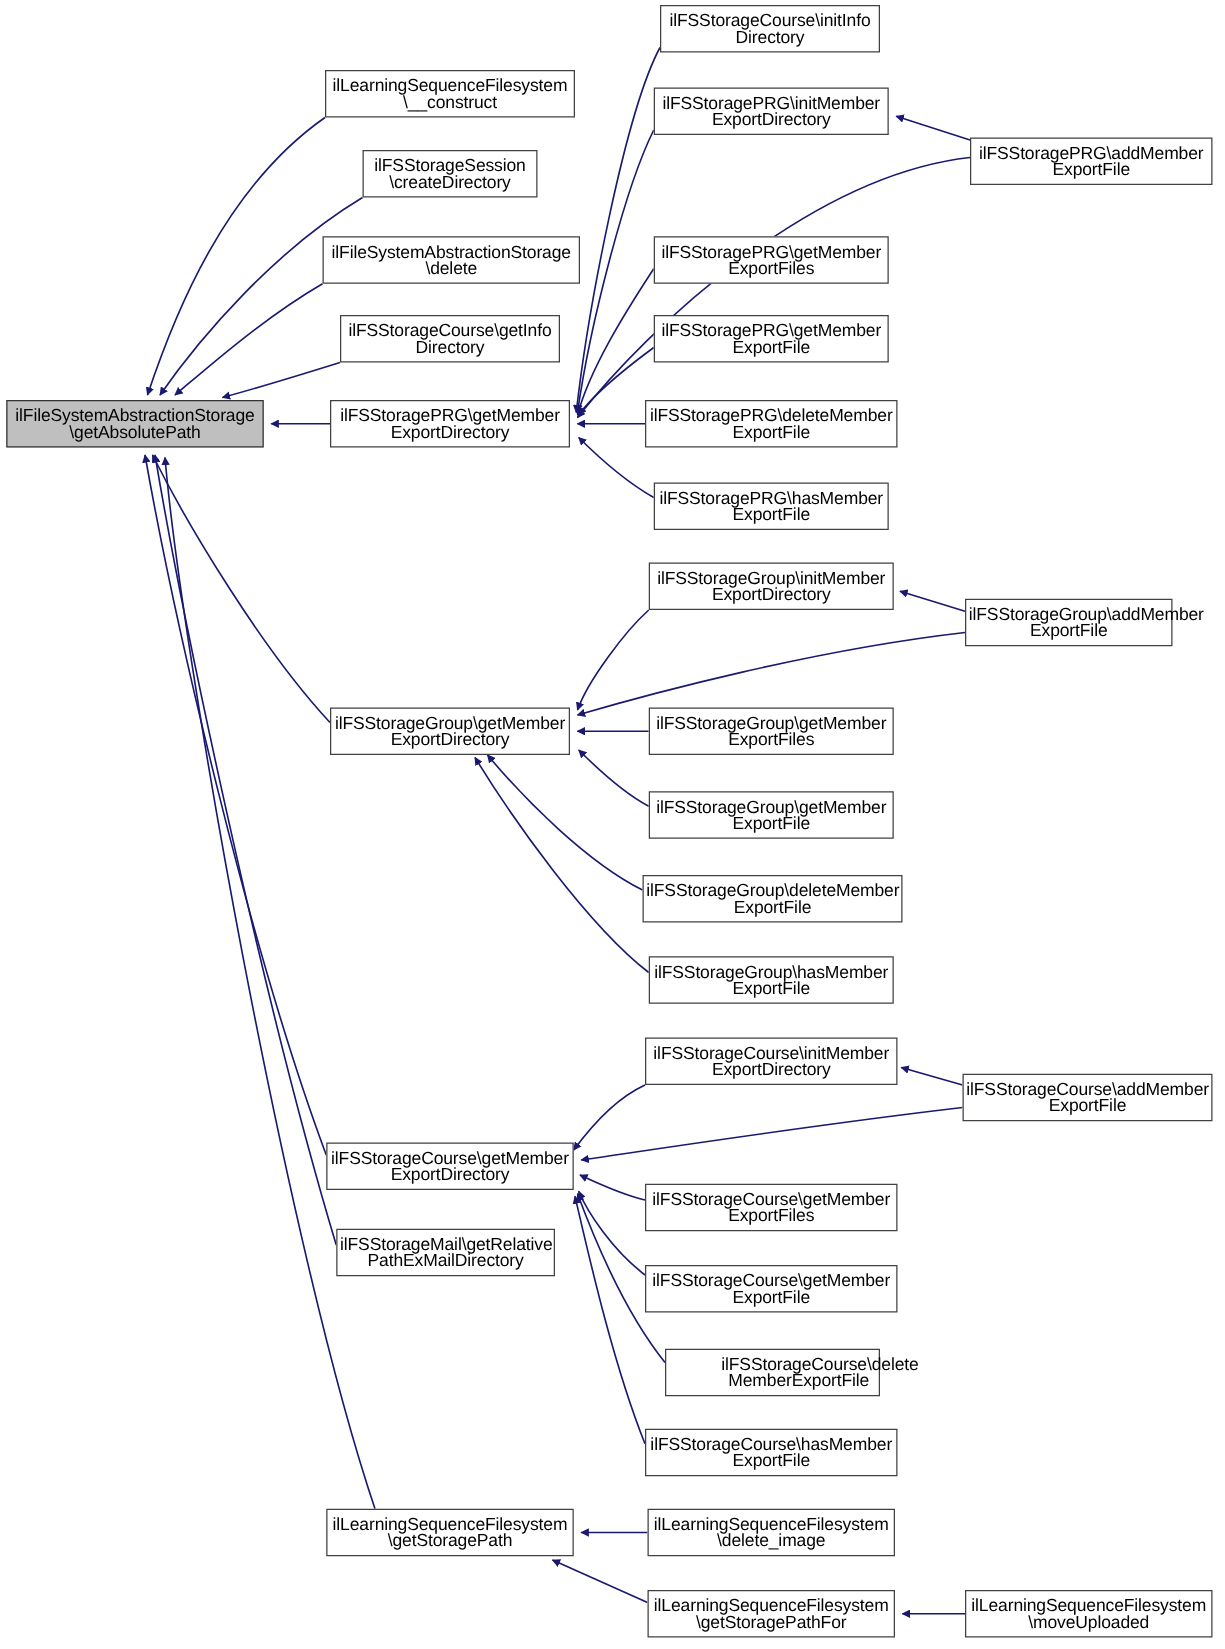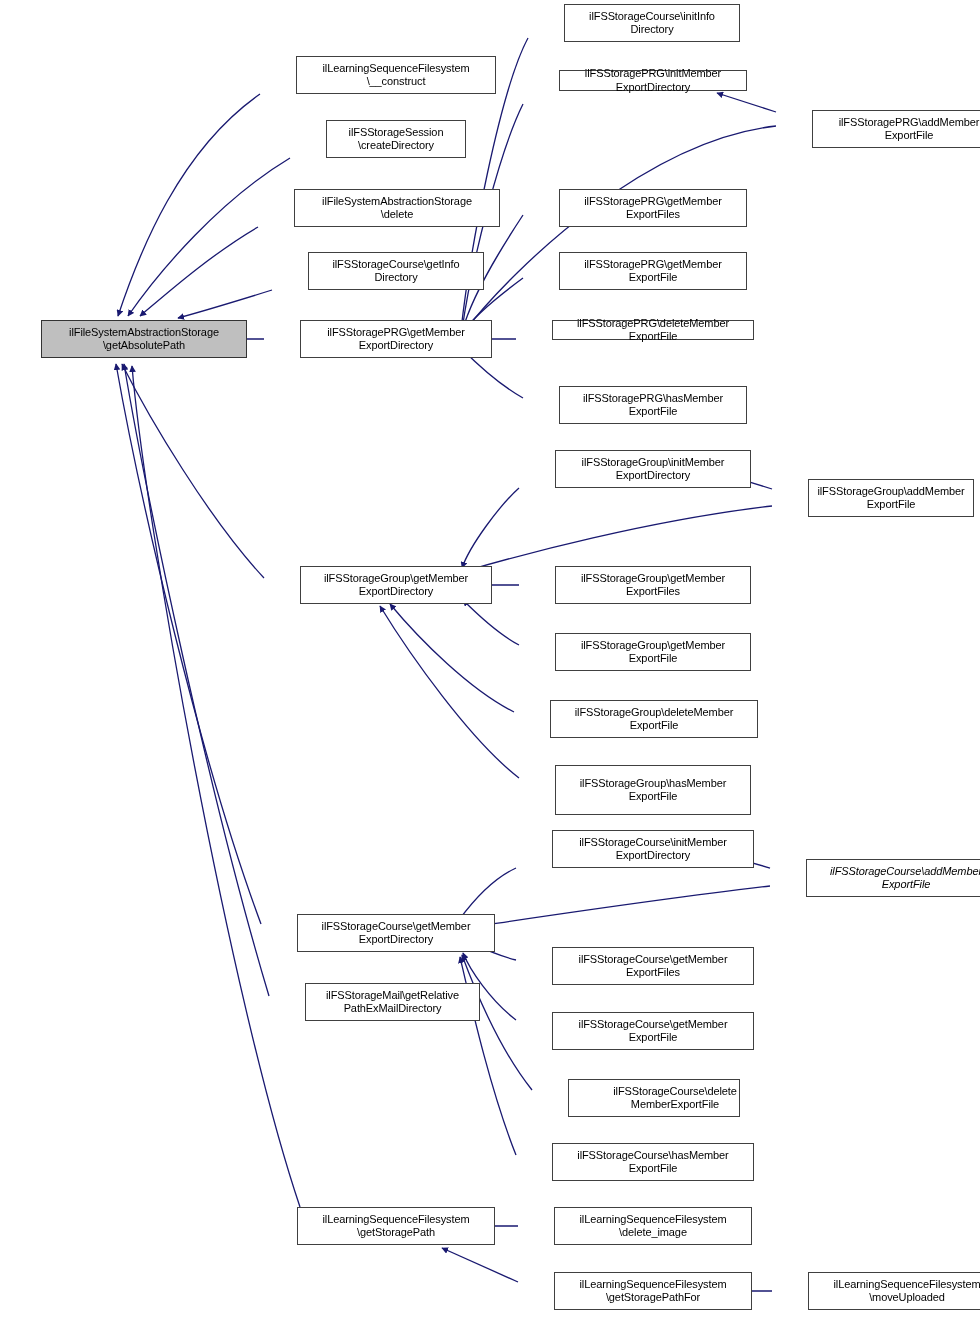--- a/index.html
+++ b/index.html
@@ -27,13 +27,12 @@
     background:#ffffff;
     border:1px solid #404040;
     color:#000000;
-    font-size:11px;
+    font-size:14px;
     line-height:13.2px;
     letter-spacing:-0.1px;
     padding:1px 2px;
     white-space:pre-line;
     z-index:2;
-    margin-left:36px;
   }
   .node.root{
     background:#bfbfbf;

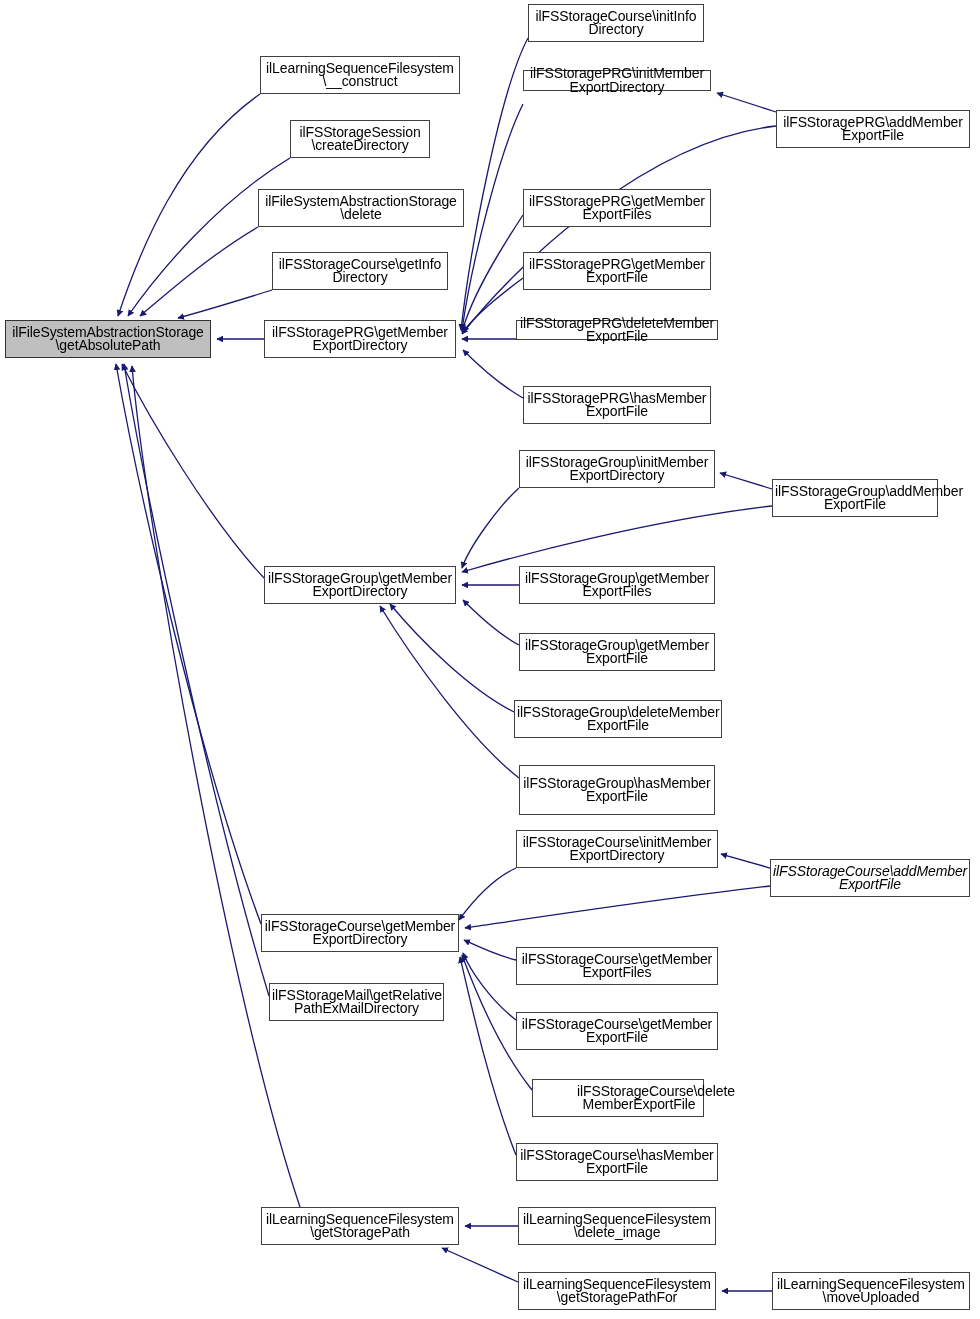--- a/index.html
+++ b/index.html
@@ -102,7 +102,7 @@
 ExportDirectory</span></div>
       <div class="node" style="left: 528px; top: 4px; width: 176px; height: 38px;"><span>ilFSStorageCourse\initInfo
 Directory</span></div>
-      <div class="node" style="left: 523px; top: 70px; width: 188px; height: 21px;"><span>ilFSStoragePRG\initMember
+      <div class="node" style="left: 523px; top: 70px; width: 188px; height: 38px;"><span>ilFSStoragePRG\initMember
 ExportDirectory</span></div>
       <div class="node" style="left: 776px; top: 110px; width: 194px; height: 38px;"><span>ilFSStoragePRG\addMember
 ExportFile</span></div>

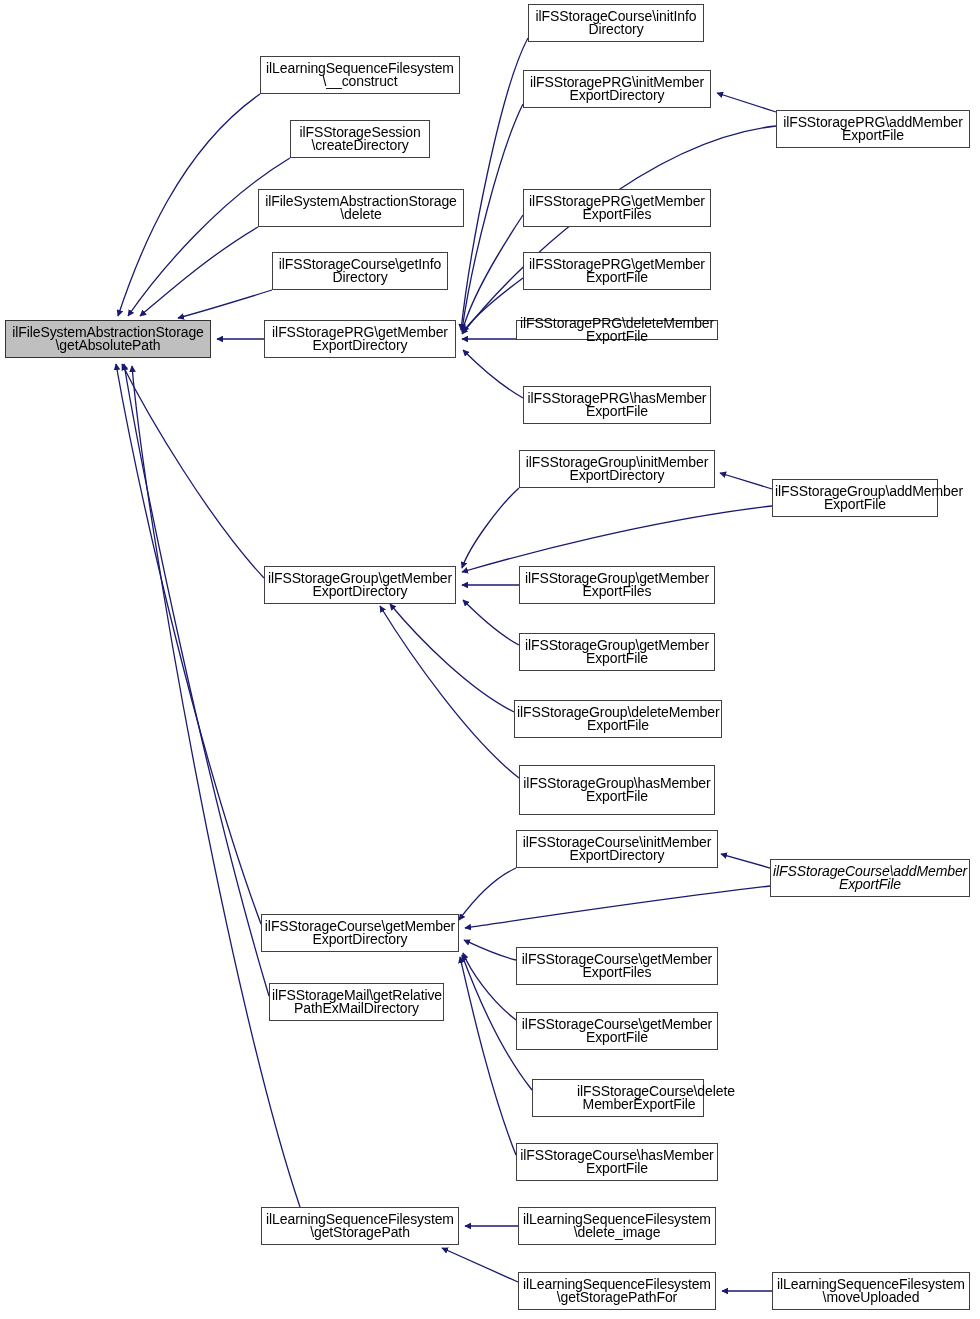--- a/index.html
+++ b/index.html
@@ -110,7 +110,7 @@
 ExportFiles</span></div>
       <div class="node" style="left: 523px; top: 252px; width: 188px; height: 38px;"><span>ilFSStoragePRG\getMember
 ExportFile</span></div>
-      <div class="node" style="left: 516px; top: 320px; width: 202px; height: 20px;"><span>ilFSStoragePRG\deleteMember
+      <div class="node" style="left: 516px; top: 320px; width: 202px; height: 38px;"><span>ilFSStoragePRG\deleteMember
 ExportFile</span></div>
       <div class="node" style="left: 523px; top: 386px; width: 188px; height: 38px; justify-content: center;"><span>ilFSStoragePRG\hasMember
 ExportFile</span></div>

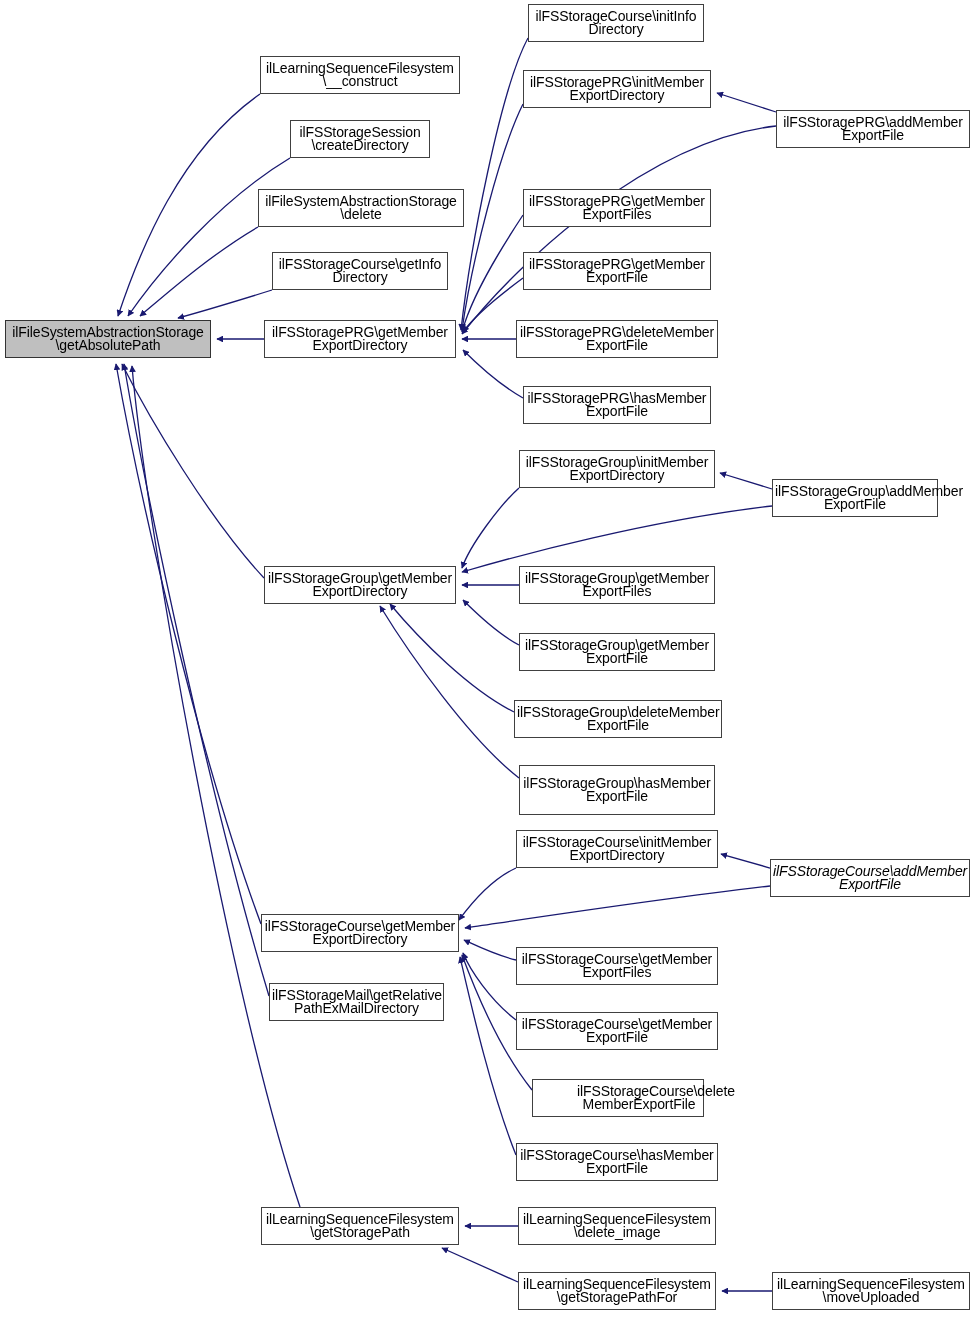--- a/index.html
+++ b/index.html
@@ -126,7 +126,7 @@
 ExportFile</span></div>
       <div class="node" style="left: 514px; top: 700px; width: 208px; height: 38px; align-items: center;"><span>ilFSStorageGroup\deleteMember
 ExportFile</span></div>
-      <div class="node" style="left: 519px; top: 765px; width: 196px; height: 50px;"><span>ilFSStorageGroup\hasMember
+      <div class="node" style="left: 519px; top: 765px; width: 196px; height: 38px;"><span>ilFSStorageGroup\hasMember
 ExportFile</span></div>
       <div class="node" style="left: 516px; top: 830px; width: 202px; height: 38px;"><span>ilFSStorageCourse\initMember
 ExportDirectory</span></div>

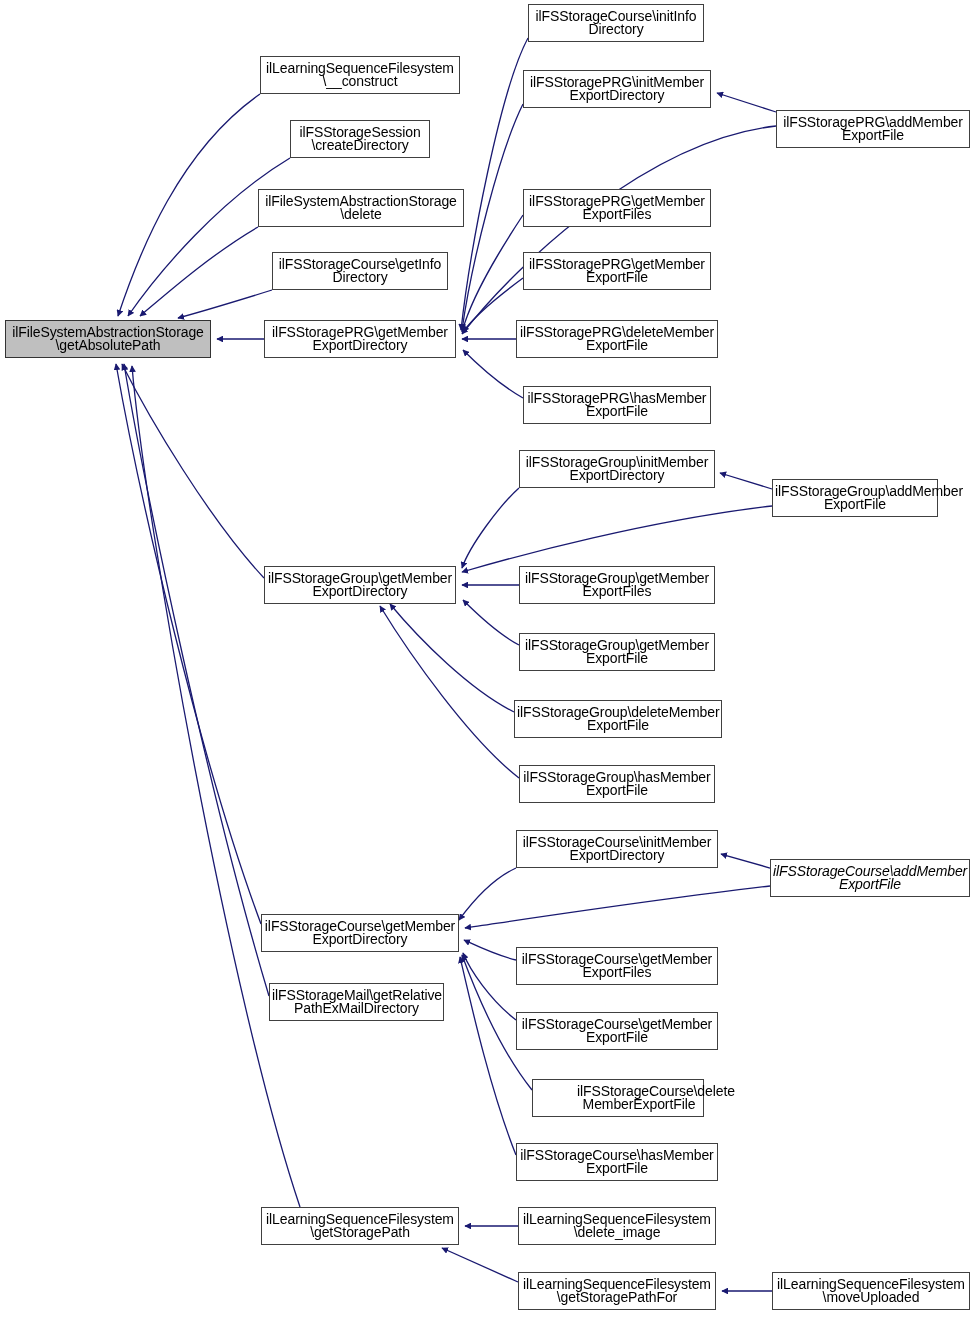--- a/index.html
+++ b/index.html
@@ -130,7 +130,7 @@
 ExportFile</span></div>
       <div class="node" style="left: 516px; top: 830px; width: 202px; height: 38px;"><span>ilFSStorageCourse\initMember
 ExportDirectory</span></div>
-      <div class="node" style="left: 770px; top: 859px; width: 200px; height: 38px; font-style: italic;"><span>ilFSStorageCourse\addMember
+      <div class="node" style="left: 770px; top: 859px; width: 200px; height: 38px;"><span>ilFSStorageCourse\addMember
 ExportFile</span></div>
       <div class="node" style="left: 261px; top: 914px; width: 198px; height: 38px;"><span>ilFSStorageCourse\getMember
 ExportDirectory</span></div>

